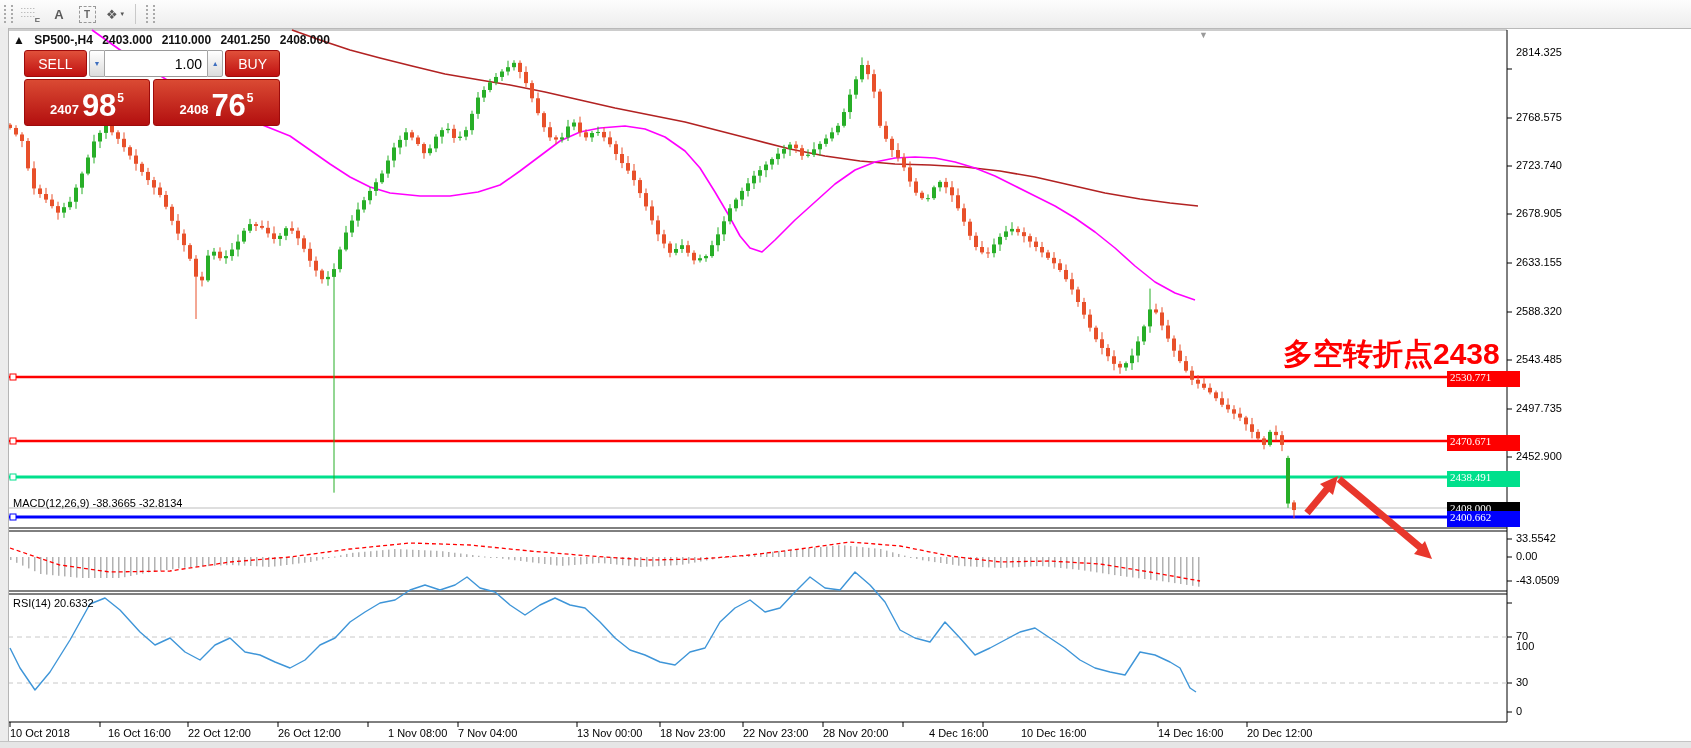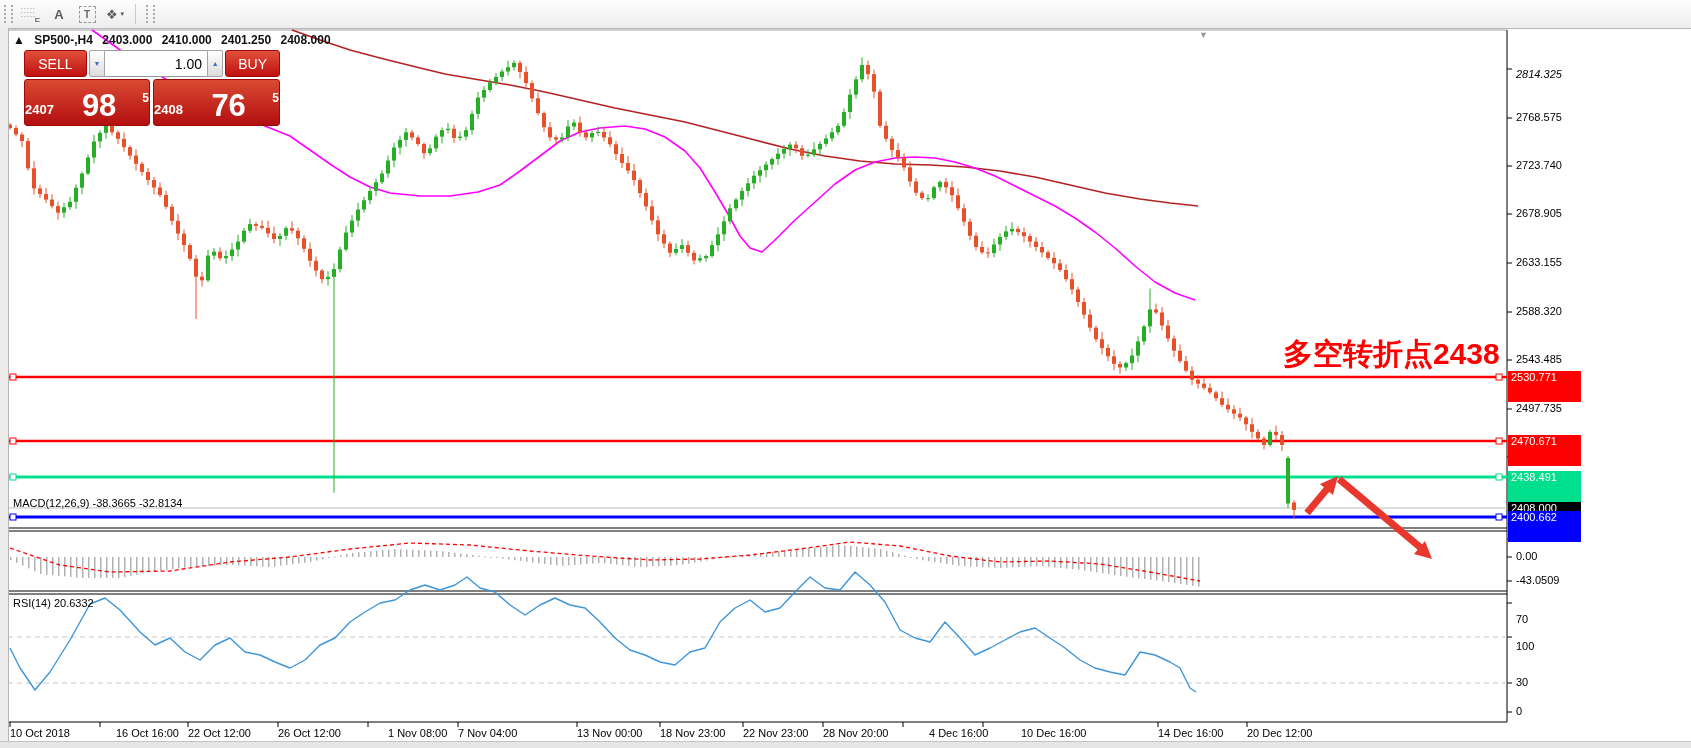--- a/index.html
+++ b/index.html
@@ -782,7 +782,7 @@
     <span>▲</span>
     <span>SP500-,H4</span>
     <span>2403.000</span>
-    <span>2410.000</span>
+    <span>2110.000</span>
     <span>2401.250</span>
     <span>2408.000</span>
   </div>

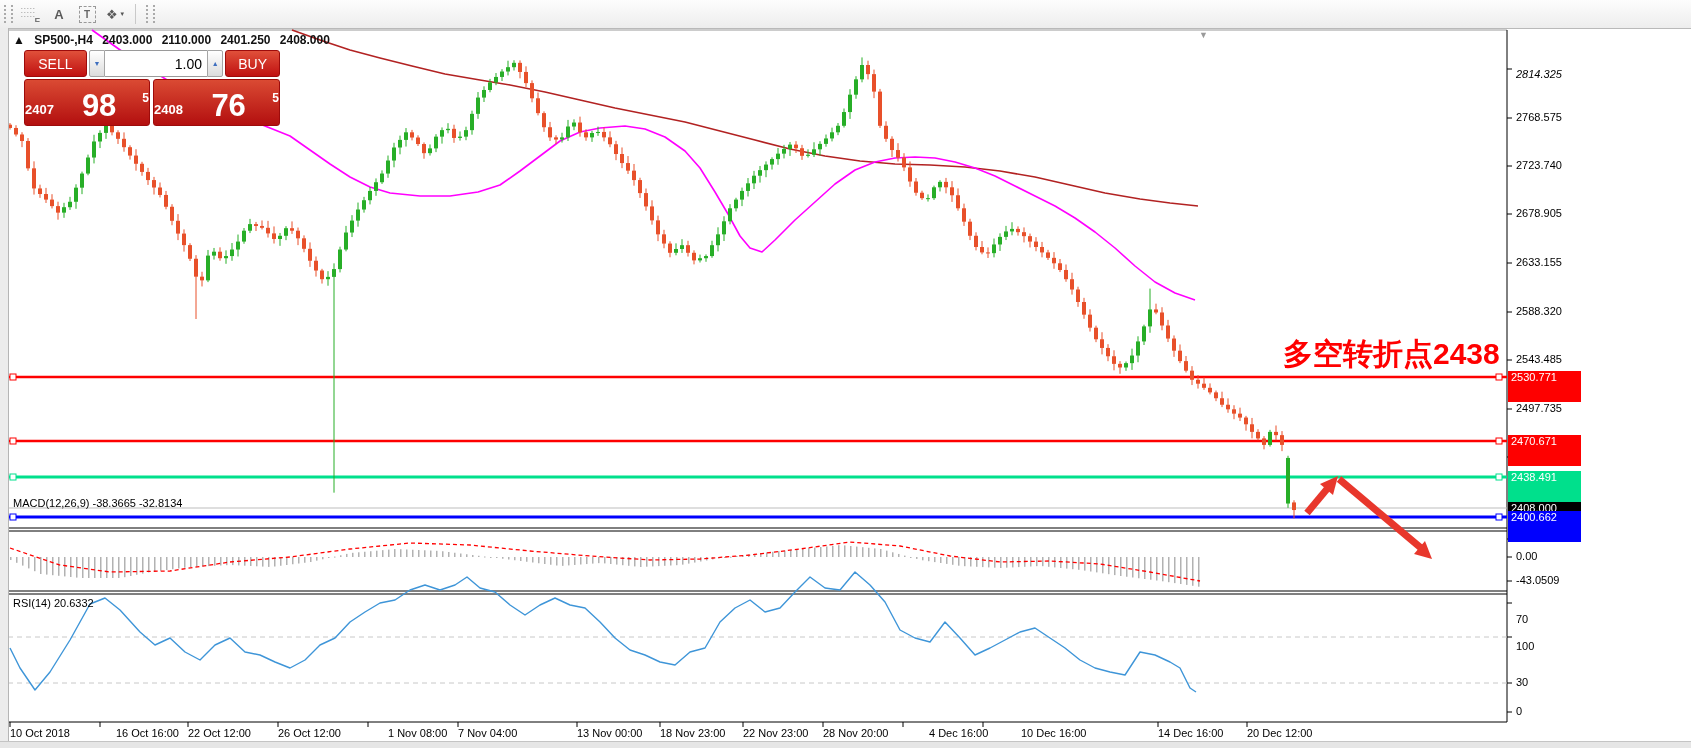--- a/index.html
+++ b/index.html
@@ -816,7 +816,7 @@
   <div id="annotation">多空转折点2438</div>
 
   <div id="axis-labels">
-      <div class="axis-label" style="top: 68px; font-style: italic;">2814.325</div>
+      <div class="axis-label" style="top: 46px;">2814.325</div>
       <div class="axis-label" style="top: 111px;">2768.575</div>
       <div class="axis-label" style="top: 159px;">2723.740</div>
       <div class="axis-label" style="top: 207px;">2678.905</div>

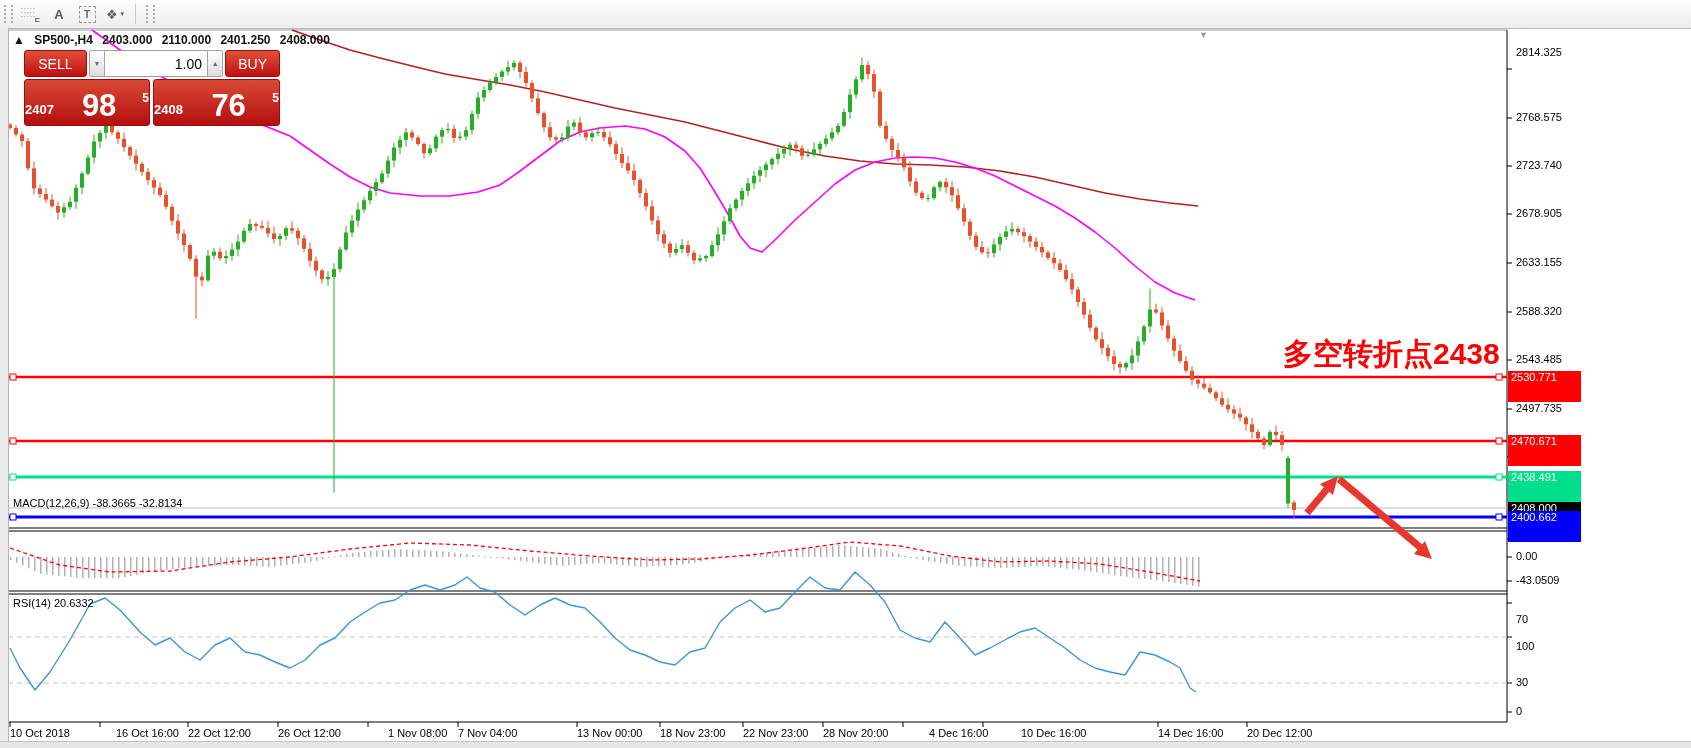--- a/index.html
+++ b/index.html
@@ -48,7 +48,7 @@
              font-size:14px;text-align:right;padding:0 5px;font-family:inherit;}
   .row2{display:flex;margin-top:2px;height:47px;}
   .pricebox{background:linear-gradient(#da4a33,#b30f0f);border:1px solid #9d0b0b;border-radius:3px;
-            color:#fff;display:flex;align-items:flex-end;justify-content:space-between;padding-bottom:4px;}
+            color:#fff;display:flex;align-items:flex-end;justify-content:center;padding-bottom:4px;}
   #sell-price{width:129px;}
   #buy-price{width:130px;margin-left:3px;}
   .p-small{font-size:13px;font-weight:bold;margin:0 3px 4px 0;}

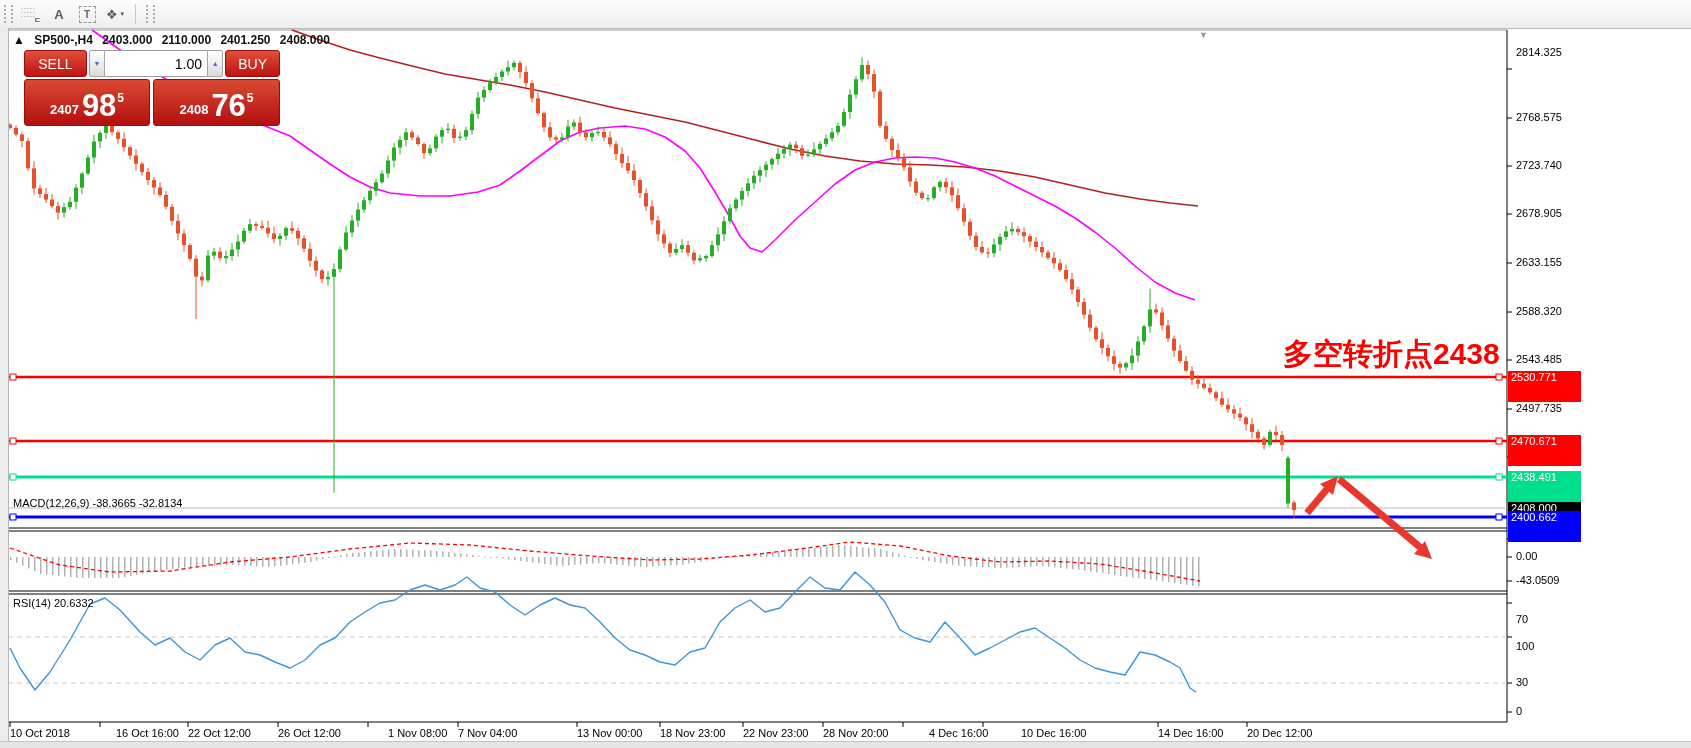--- a/index.html
+++ b/index.html
@@ -29,8 +29,8 @@
   #symbol-header span{margin-right:6px;}
   #shift-marker{position:absolute;left:1199px;top:30px;font-size:9px;color:#9a9a9a;}
   .axis-label{position:absolute;left:1516px;font-size:11px;color:#000;white-space:nowrap;}
-  .level-box{position:absolute;left:1508px;width:70px;height:31px;line-height:13px;
-             font-size:11px;color:#fff;padding-left:3px;}
+  .level-box{position:absolute;left:1447px;width:70px;height:16px;line-height:13px;
+             font-size:11px;color:#fff;padding-left:3px;font-family:Liberation Serif, serif;}
   .time-label{position:absolute;top:727px;font-size:11px;color:#000;white-space:nowrap;}
   #macd-label{position:absolute;left:13px;top:497px;font-size:11px;color:#000;}
   #rsi-label{position:absolute;left:13px;top:597px;font-size:11px;color:#000;}

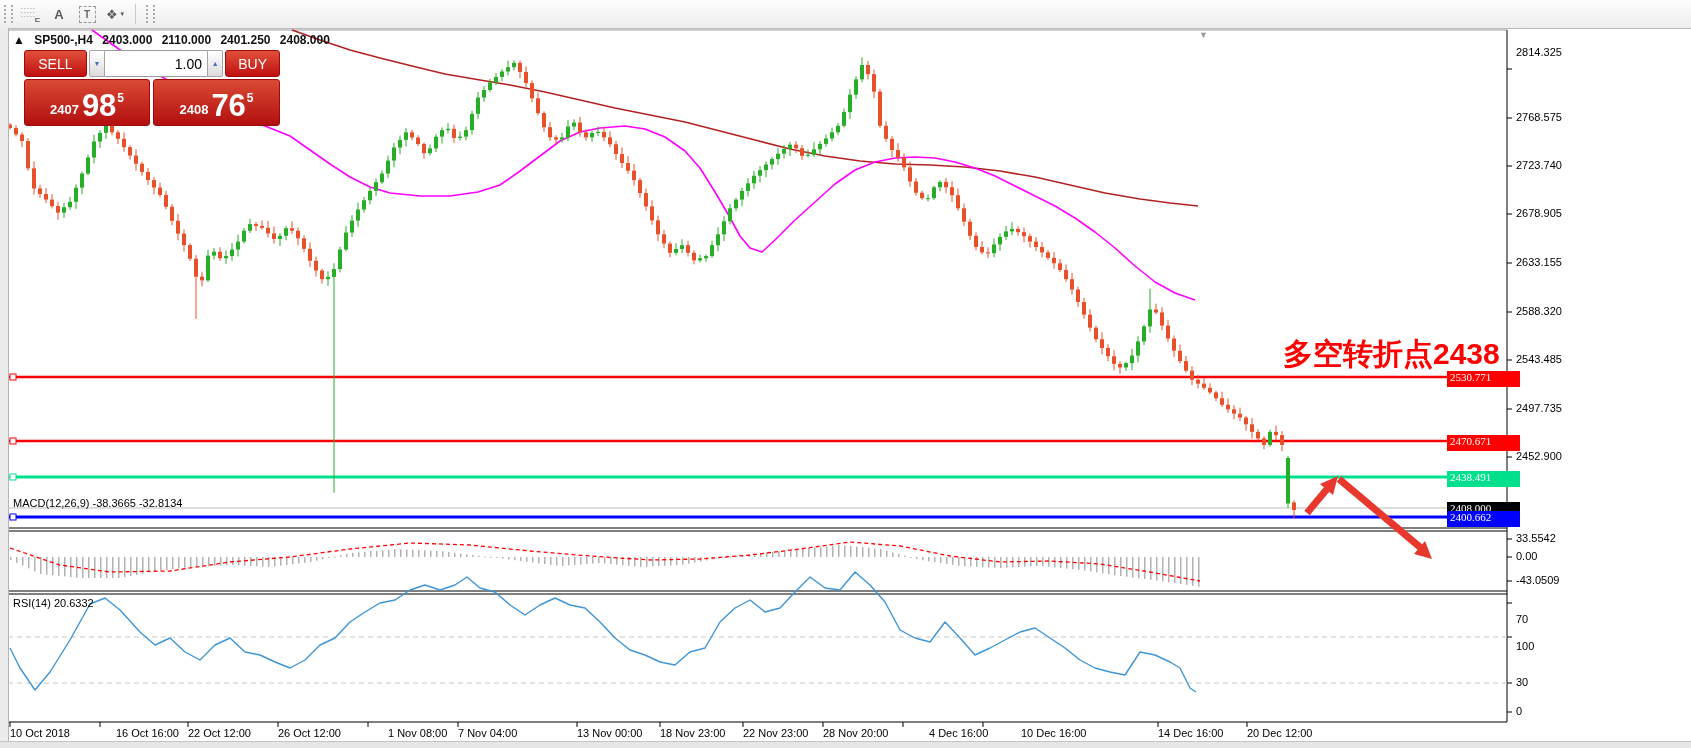--- a/index.html
+++ b/index.html
@@ -829,7 +829,7 @@
       <div class="axis-label" style="top: 550px;">0.00</div>
       <div class="axis-label" style="top: 574px;">-43.0509</div>
       <div class="axis-label" style="top: 596px; margin-top: 44px;">100</div>
-      <div class="axis-label" style="top: 613px;">70</div>
+      <div class="axis-label" style="top: 630px;">70</div>
       <div class="axis-label" style="top: 676px;">30</div>
       <div class="axis-label" style="top: 705px;">0</div>
       <div class="level-box" style="top: 371px; background: rgb(254, 0, 0);">2530.771</div>

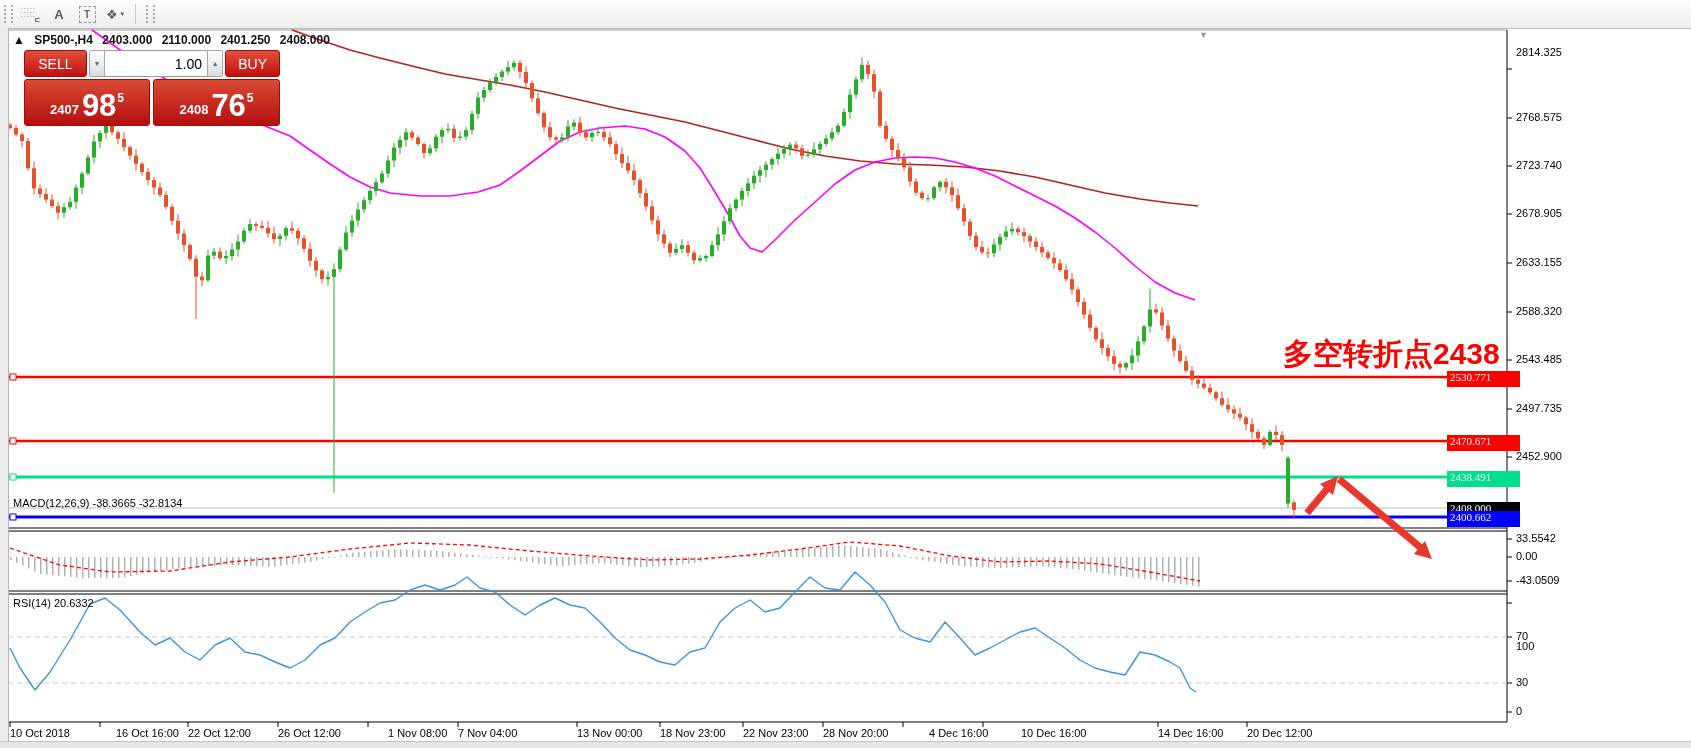--- a/index.html
+++ b/index.html
@@ -840,7 +840,7 @@
     </div>
   <div id="time-labels">
       <div class="time-label" style="left: 10px;">10 Oct 2018</div>
-      <div class="time-label" style="left: 116px;">16 Oct 16:00</div>
+      <div class="time-label" style="left: 108px;">16 Oct 16:00</div>
       <div class="time-label" style="left: 188px;">22 Oct 12:00</div>
       <div class="time-label" style="left: 278px;">26 Oct 12:00</div>
       <div class="time-label" style="left: 388px;">1 Nov 08:00</div>

